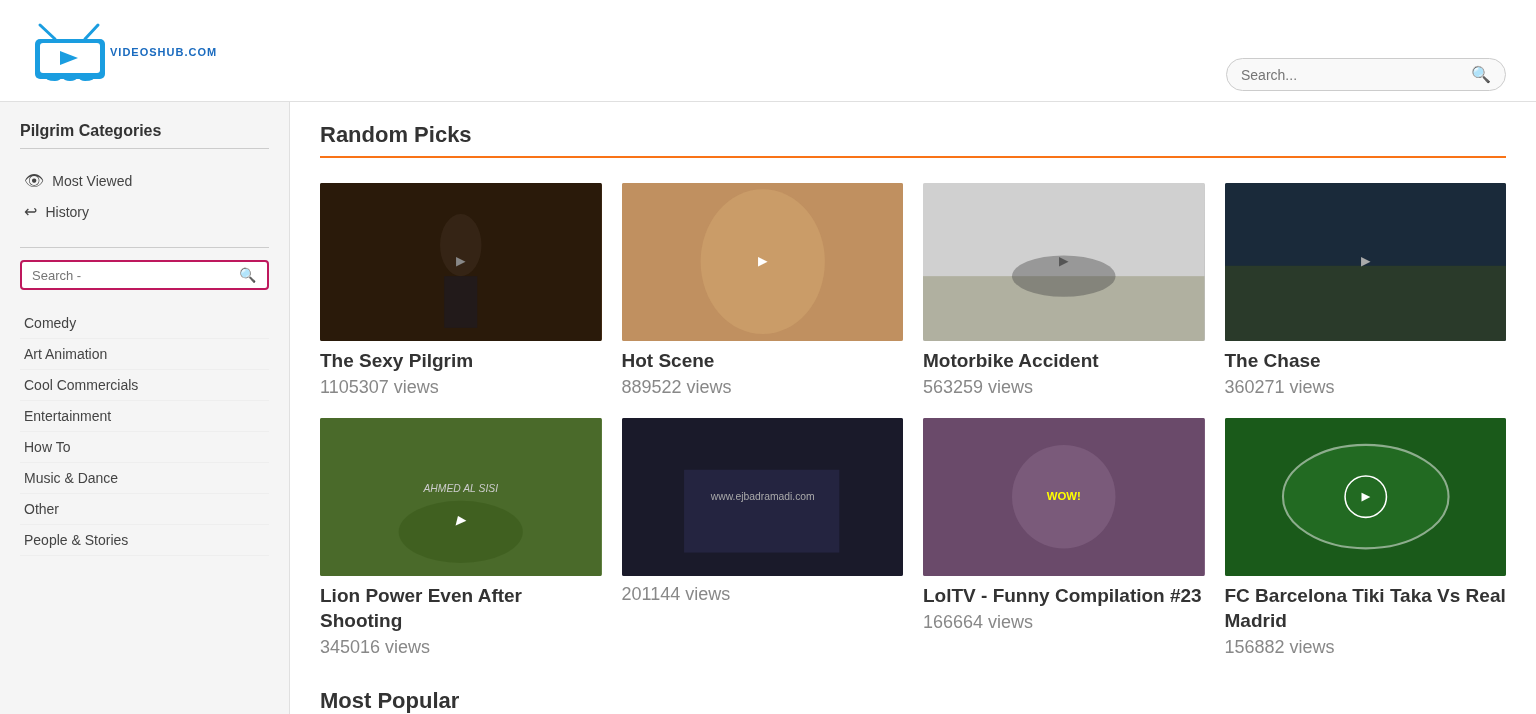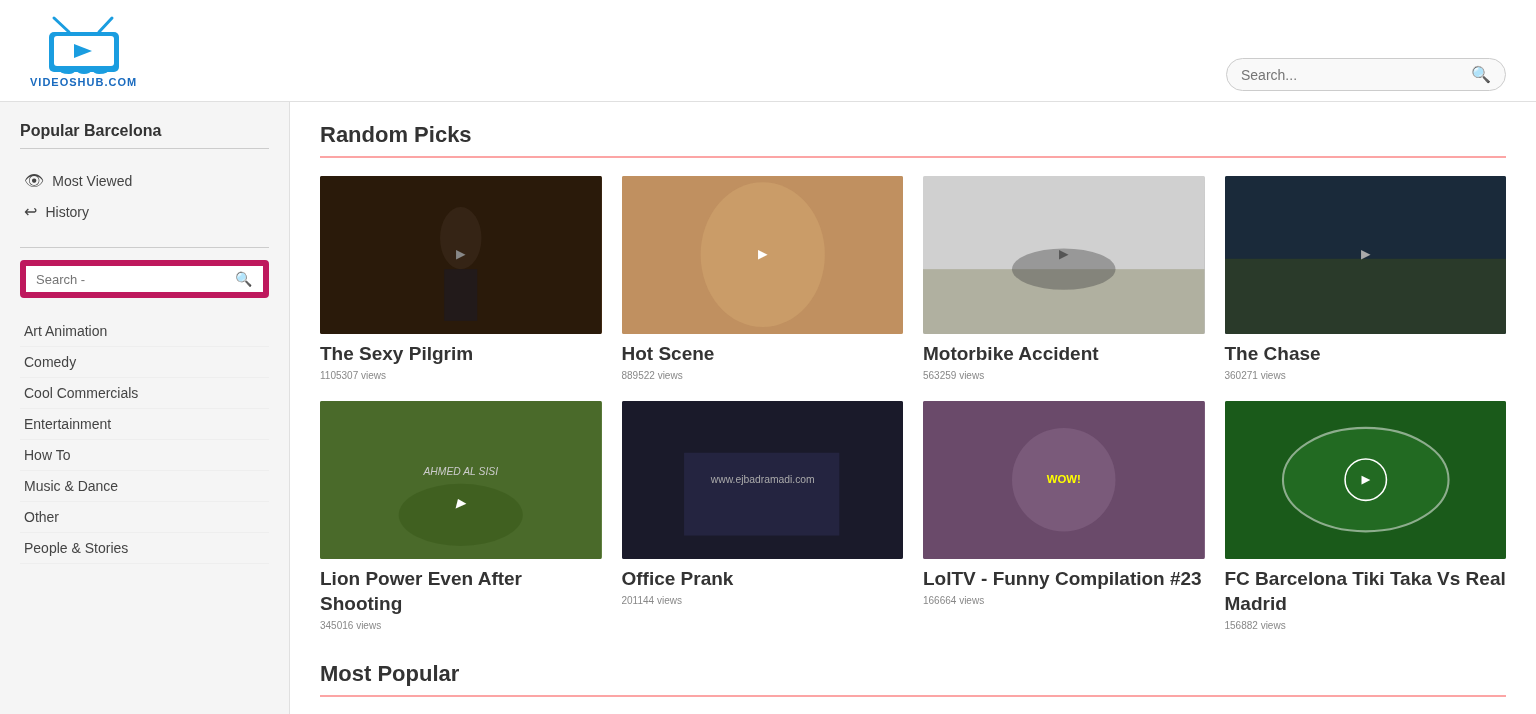--- a/index.html
+++ b/index.html
@@ -16,7 +16,7 @@
     }
     .logo-area {
       display: flex;
-      flex-direction: column;
+      flex-direction: row;
       align-items: center;
     }
     .logo-icon {

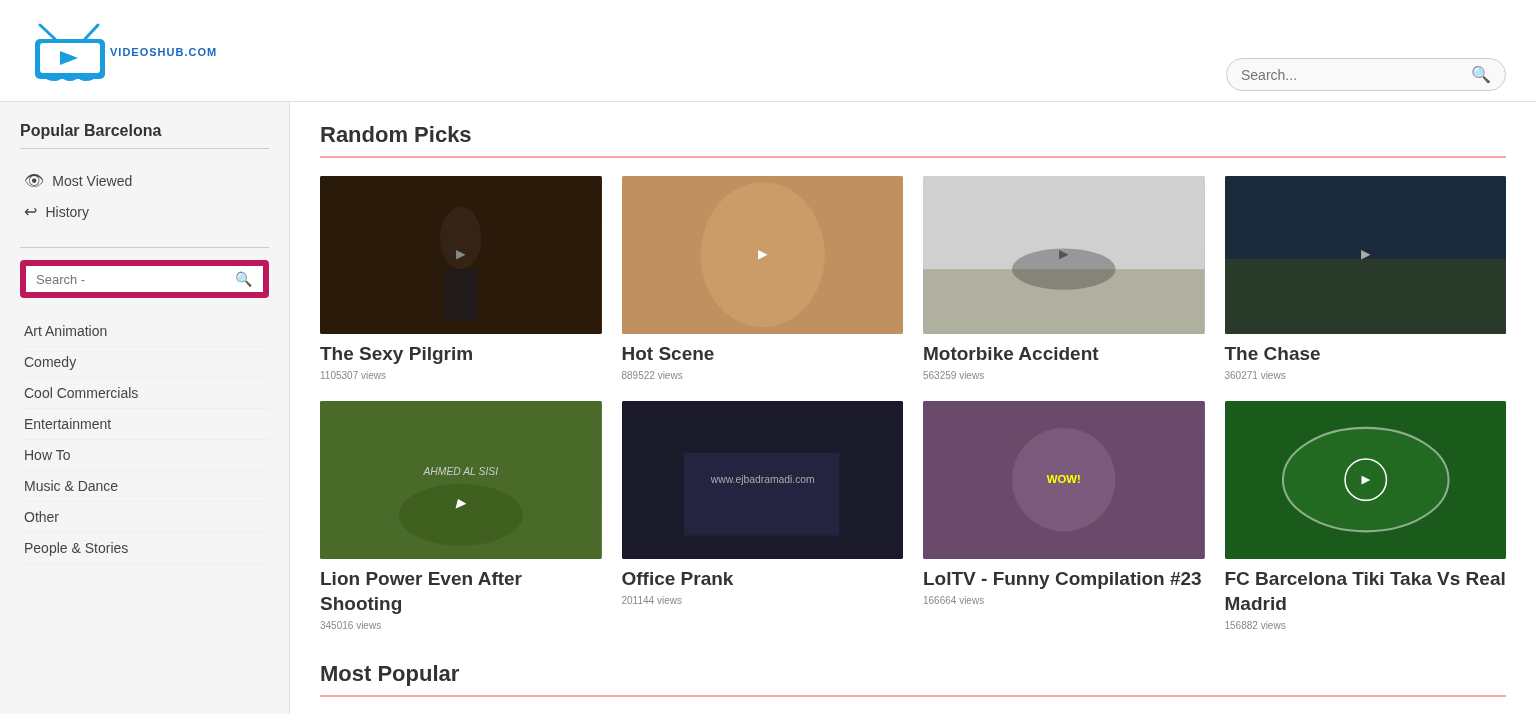--- a/index.html
+++ b/index.html
@@ -219,7 +219,7 @@
 <div class="layout">
 
   <aside class="sidebar">
-    <div class="sidebar-title">Popular Barcelona</div>
+    <div class="sidebar-title">Pilgrim Categories</div>
 
     <nav class="sidebar-nav">
       <a class="sidebar-nav-item">

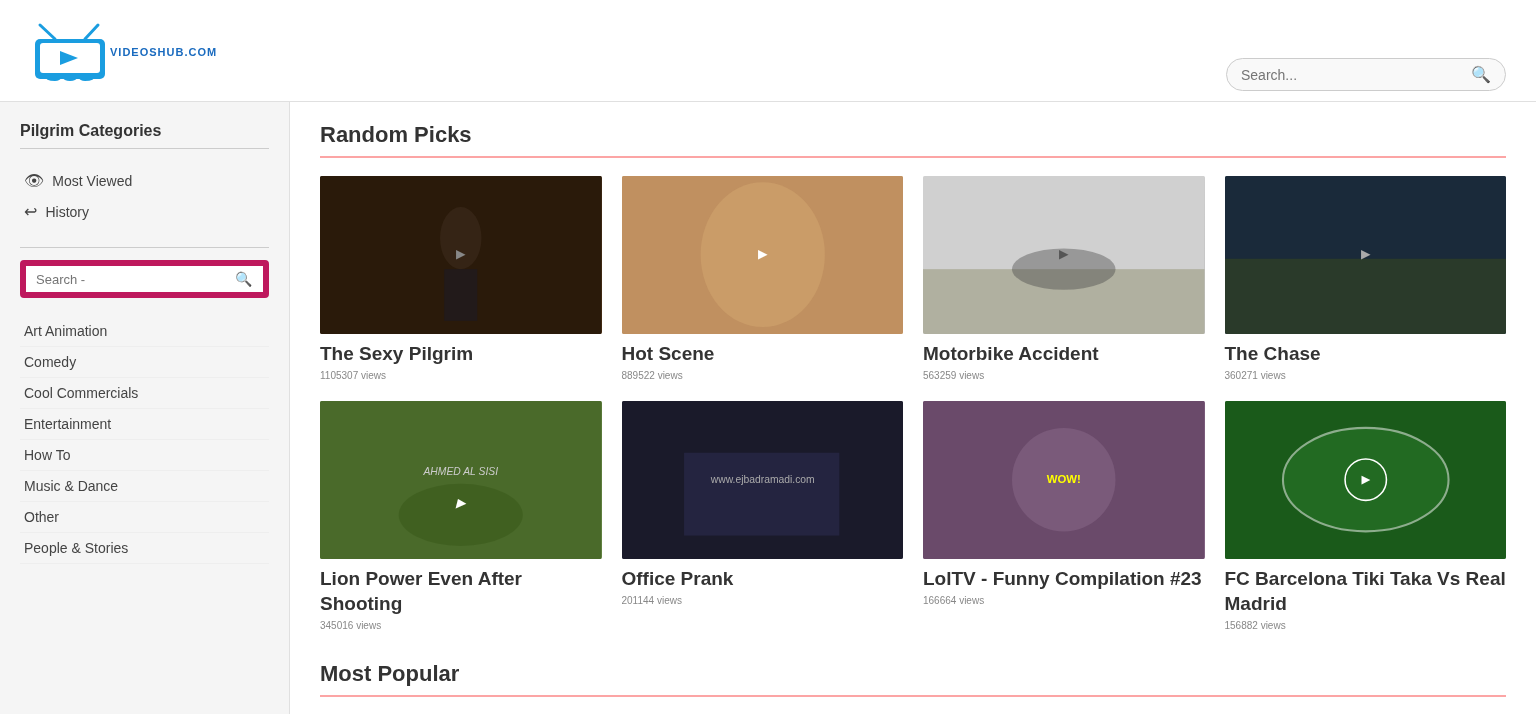--- a/index.html
+++ b/index.html
@@ -140,9 +140,9 @@
       font-size: 22px;
       font-weight: bold;
       color: #333;
-      margin-bottom: 18px;
+      margin-bottom: 25px;
       padding-bottom: 8px;
-      border-bottom: 2px solid #fca5a5;
+      border-bottom: 2px solid #f97316;
     }
     .video-grid {
       display: grid;

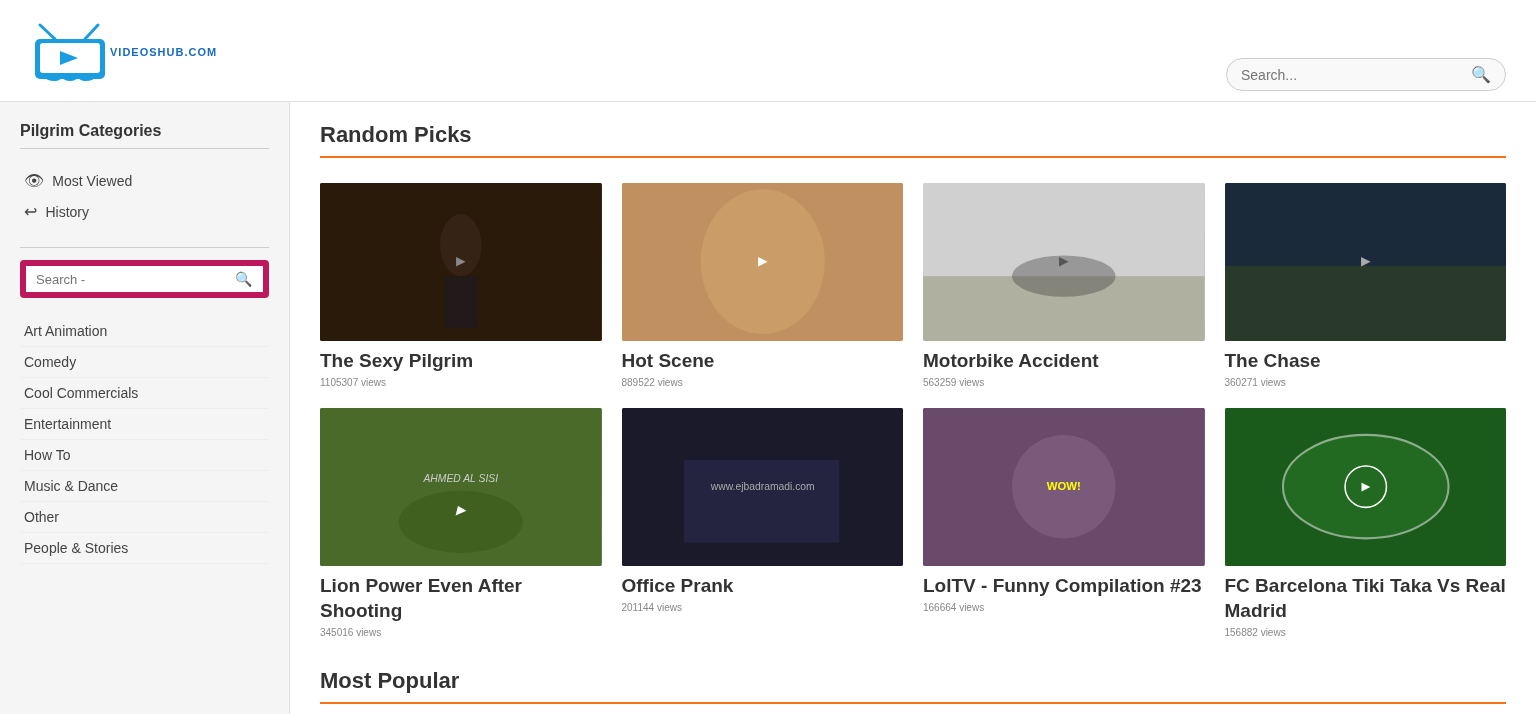--- a/index.html
+++ b/index.html
@@ -99,7 +99,7 @@
     }
     .sidebar-search {
       display: flex;
-      border: 6px solid #be185d;
+      border: 2px solid #be185d;
       border-radius: 4px;
       padding: 5px 10px;
       background: #fff;

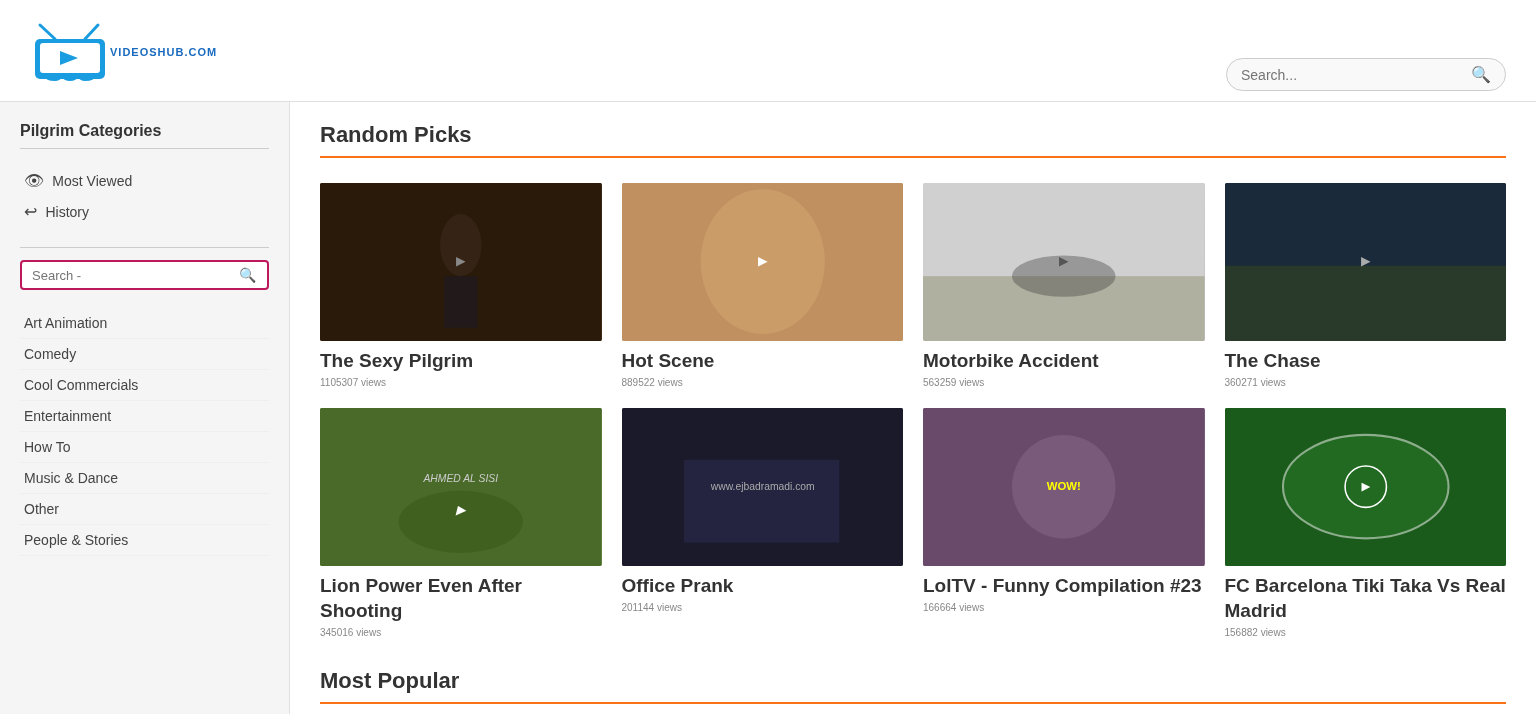--- a/index.html
+++ b/index.html
@@ -240,8 +240,8 @@
     </div>
 
     <ul class="category-list">
+      <li>Comedy</li>
       <li>Art Animation</li>
-      <li>Comedy</li>
       <li>Cool Commercials</li>
       <li>Entertainment</li>
       <li>How To</li>

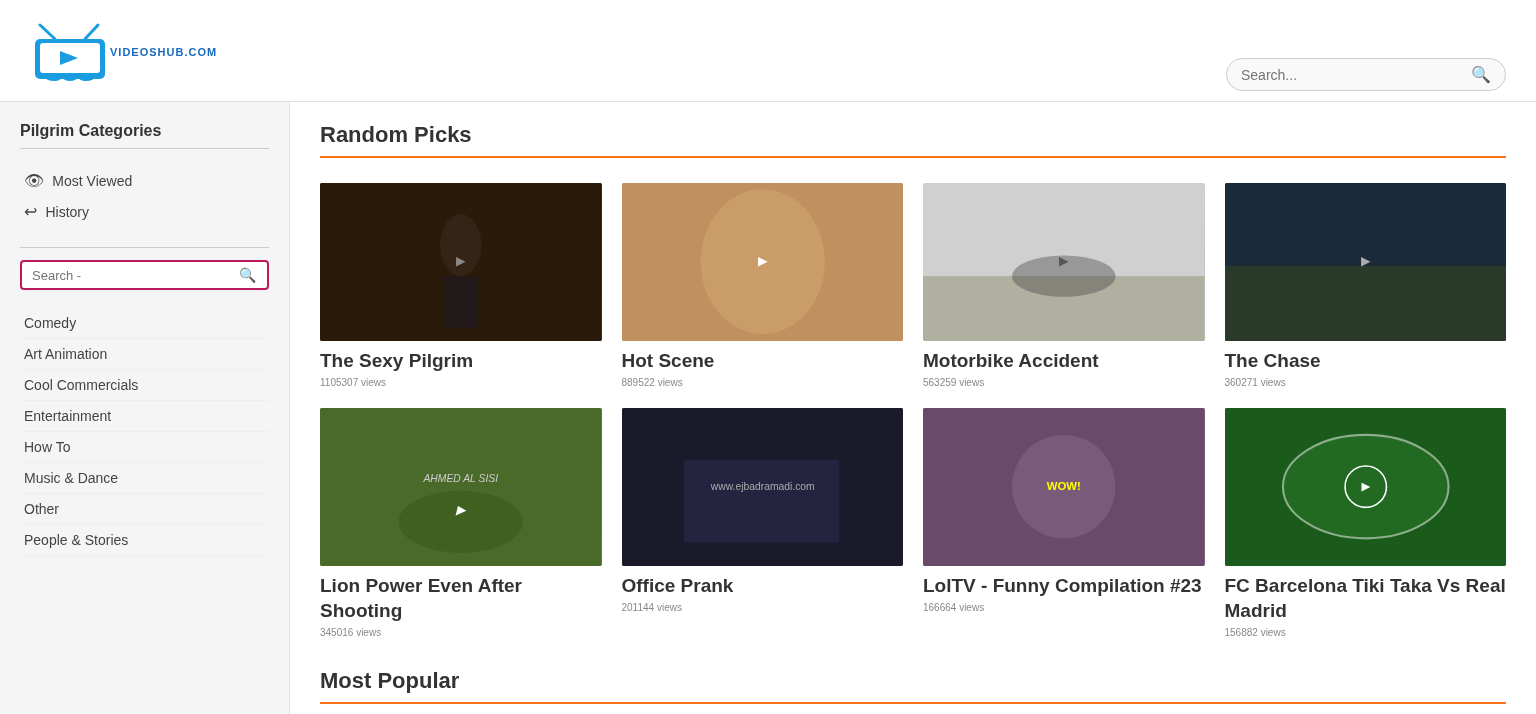--- a/index.html
+++ b/index.html
@@ -170,7 +170,7 @@
       line-height: 1.3;
     }
     .video-views {
-      font-size: 10px;
+      font-size: 18px;
       color: #888;
     }
 

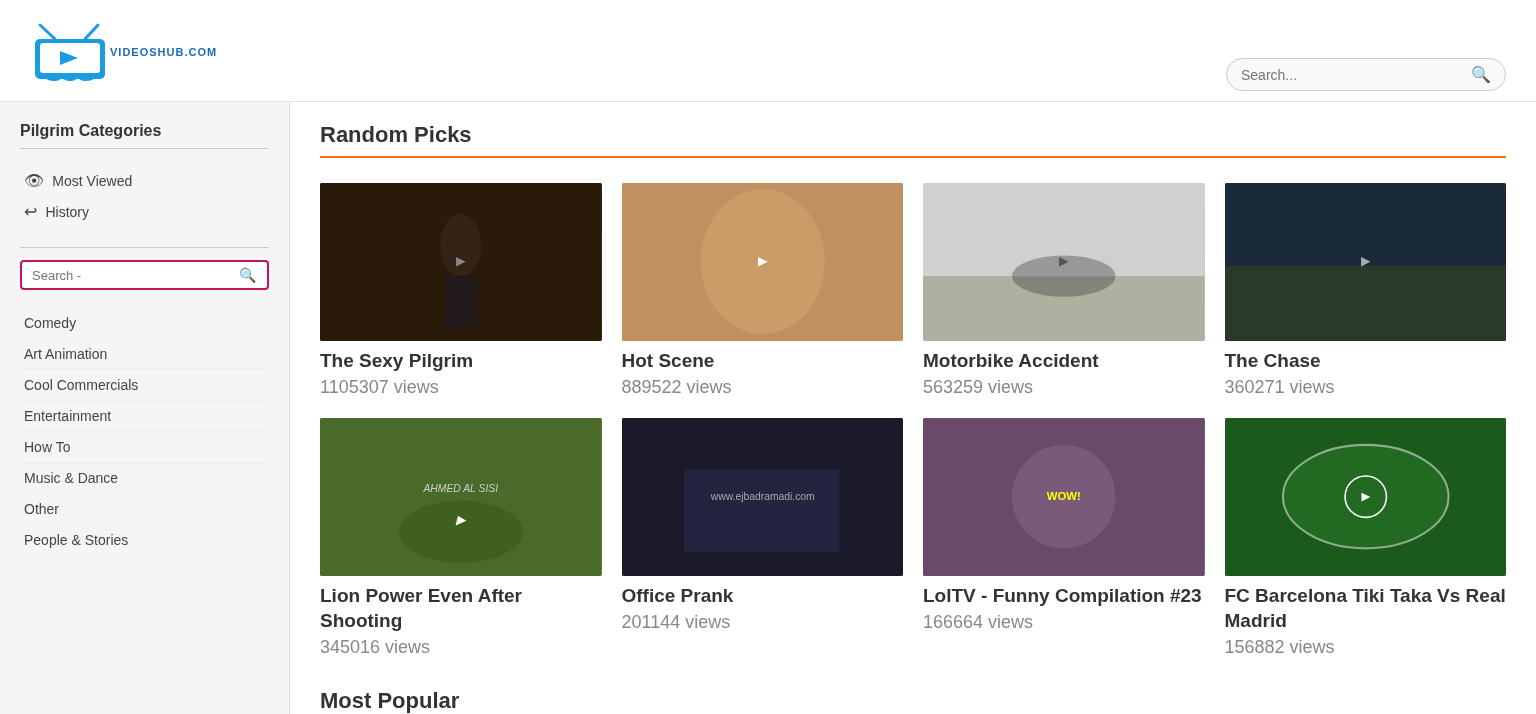--- a/index.html
+++ b/index.html
@@ -323,7 +323,6 @@
         <text x="50%" y="50%" text-anchor="middle" fill="#aaa" font-size="10" dominant-baseline="middle">www.ejbadramadi.com</text>
         </svg>
       </div>
-      <div class="video-title">Office Prank</div>
       <div class="video-views">201144 views</div>
     </div>
         <div class="video-card">

